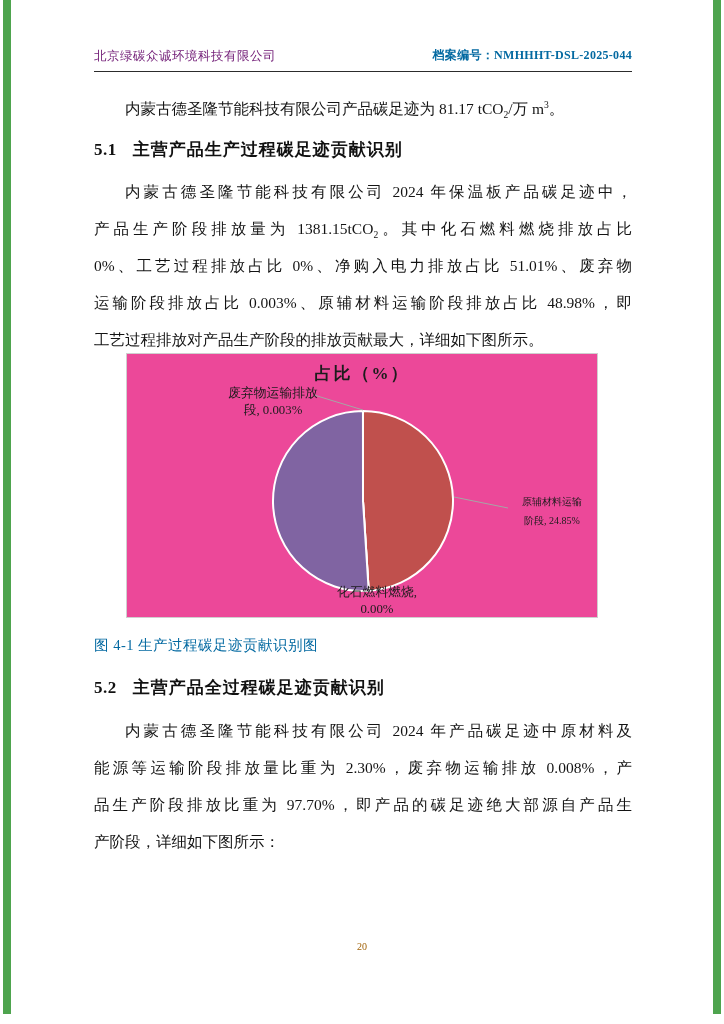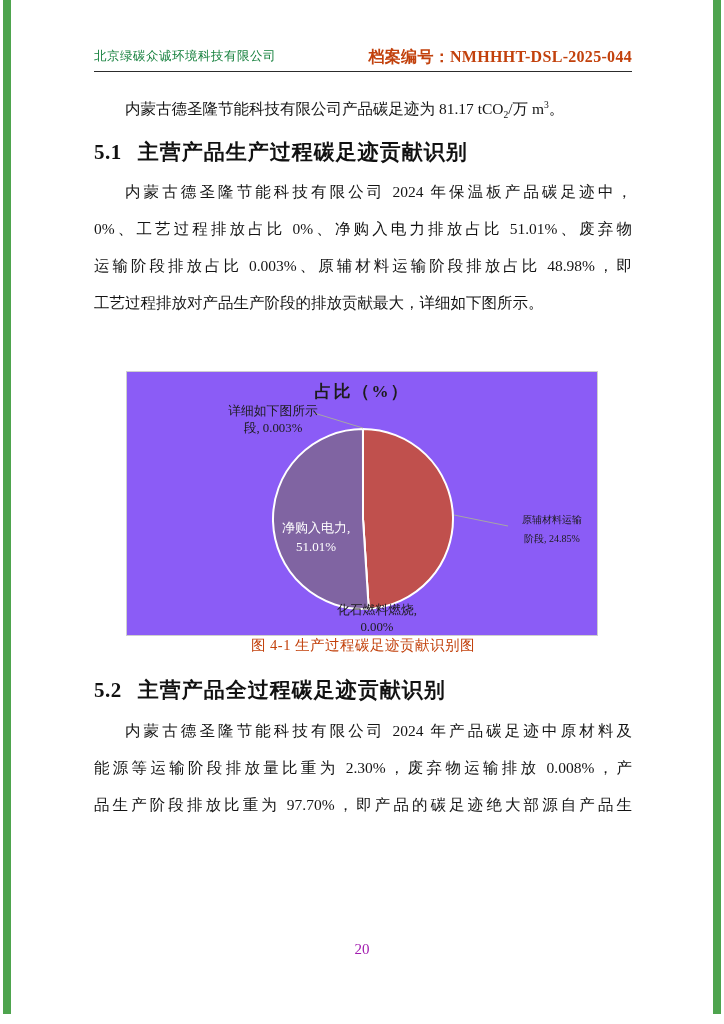--- a/index.html
+++ b/index.html
@@ -9,7 +9,7 @@
   .side-bar.left{left:3px;}
   .side-bar.right{right:3px;}
 
-  .hdr-left{position:absolute;left:94px;top:48px;font-size:12.5px;color:#15803d;letter-spacing:.5px;}
+  .hdr-left{position:absolute;left:94px;top:48px;font-size:12.5px;color:#701a75;letter-spacing:.5px;}
   .hdr-right{position:absolute;right:92px;top:47px;font-size:16px;font-weight:bold;color:#c2410c;letter-spacing:.3px;}
   .hdr-rule{position:absolute;left:94px;right:92px;top:71px;border-top:1.6px solid #2c2c2c;}
 

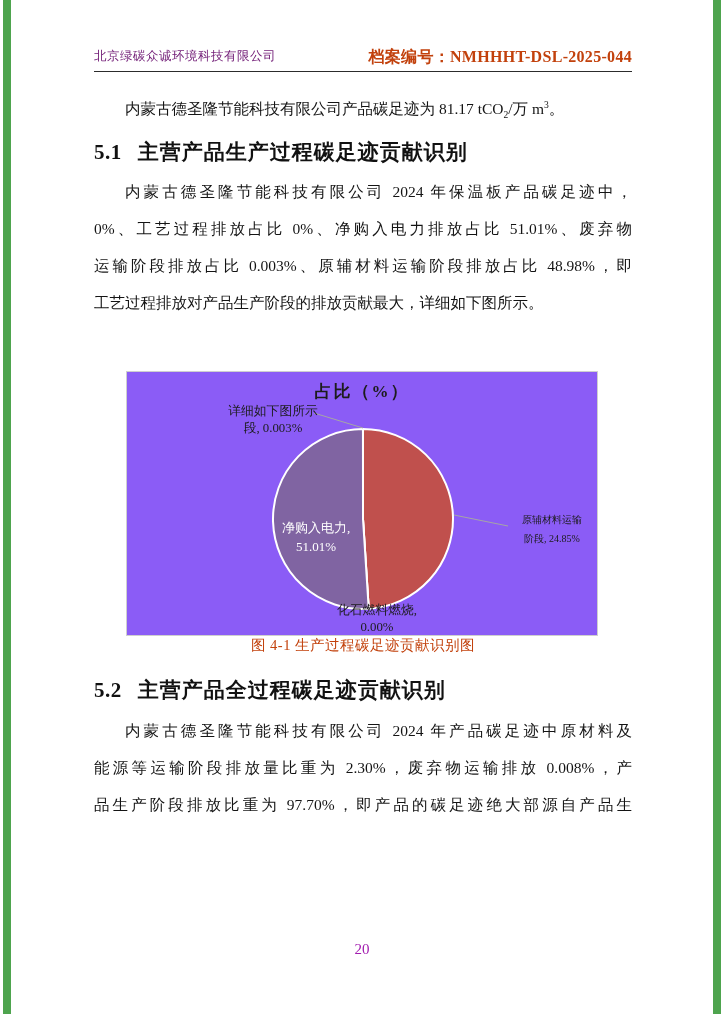--- a/index.html
+++ b/index.html
@@ -10,7 +10,7 @@
   .side-bar.right{right:3px;}
 
   .hdr-left{position:absolute;left:94px;top:48px;font-size:12.5px;color:#701a75;letter-spacing:.5px;}
-  .hdr-right{position:absolute;right:92px;top:47px;font-size:16px;font-weight:bold;color:#c2410c;letter-spacing:.3px;}
+  .hdr-right{position:absolute;right:92px;top:47px;font-size:12px;font-weight:bold;color:#0369a1;letter-spacing:.3px;}
   .hdr-rule{position:absolute;left:94px;right:92px;top:71px;border-top:1.6px solid #2c2c2c;}
 
   .content{position:absolute;left:94px;width:538px;}

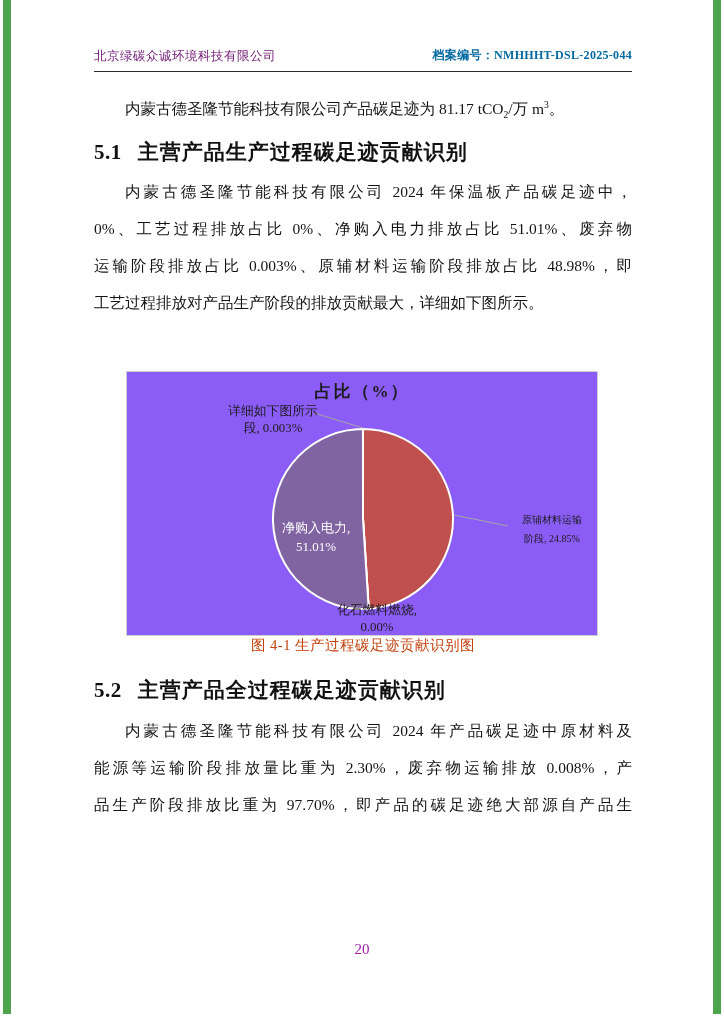--- a/index.html
+++ b/index.html
@@ -20,7 +20,7 @@
   .pline.last{text-align-last:left;}
   sub,sup{font-size:62%;line-height:0;}
 
-  .heading{position:absolute;left:94px;font-size:21px;font-weight:bold;color:#111;}
+  .heading{position:absolute;left:94px;font-size:17px;font-weight:bold;color:#111;}
   .h51{top:138px;}
   .h52{top:676px;}
   .heading .h-num{display:inline-block;margin-right:16px;letter-spacing:.5px;}

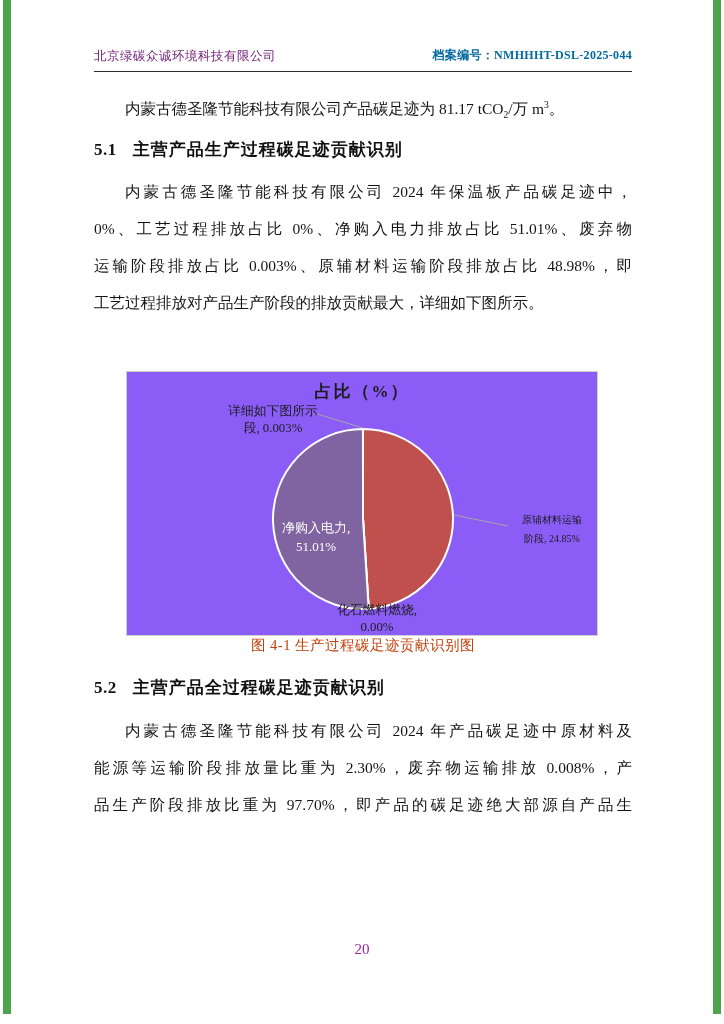--- a/index.html
+++ b/index.html
@@ -63,6 +63,7 @@
 
   <div class="content para51" style="position:absolute;">
       <div class="pline first">内蒙古德圣隆节能科技有限公司 2024 年保温板产品碳足迹中，</div>
+      <div class="pline">产品生产阶段排放量为 1381.15tCO<sub>2</sub>。其中化石燃料燃烧排放占比</div>
       <div class="pline">0%、工艺过程排放占比 0%、净购入电力排放占比 51.01%、废弃物</div>
       <div class="pline">运输阶段排放占比 0.003%、原辅材料运输阶段排放占比 48.98%，即</div>
       <div class="pline last">工艺过程排放对产品生产阶段的排放贡献最大，详细如下图所示。</div>

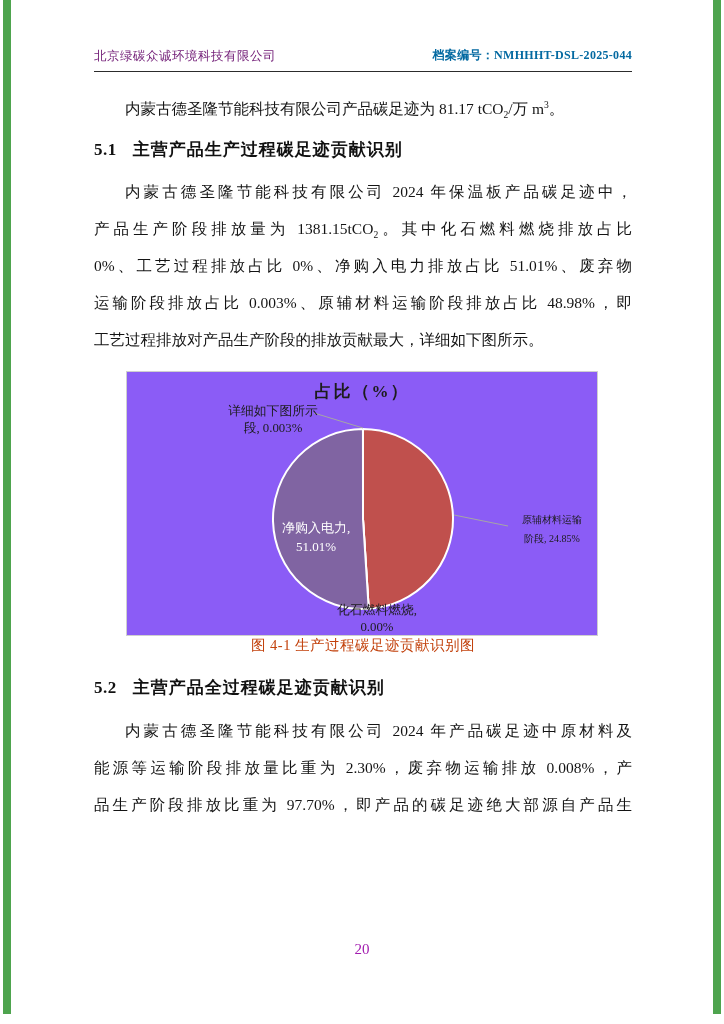--- a/index.html
+++ b/index.html
@@ -29,7 +29,7 @@
   .para51{top:173px;}
   .para52{top:712px;}
 
-  .chart{position:absolute;left:126px;top:371px;width:470px;height:263px;border:1px solid #cfcfcf;background:#8b5cf6;}
+  .chart{position:absolute;left:126px;top:353px;width:470px;height:263px;border:1px solid #cfcfcf;background:#ec4899;}
   .chart-title{position:absolute;top:8px;left:0;right:0;text-align:center;font-size:17px;font-weight:bold;letter-spacing:2px;color:#1c1c1c;}
   .chart svg{position:absolute;left:0;top:0;}
   .pie-label{position:absolute;font-size:12.8px;line-height:17px;text-align:center;color:#1c1c1c;}

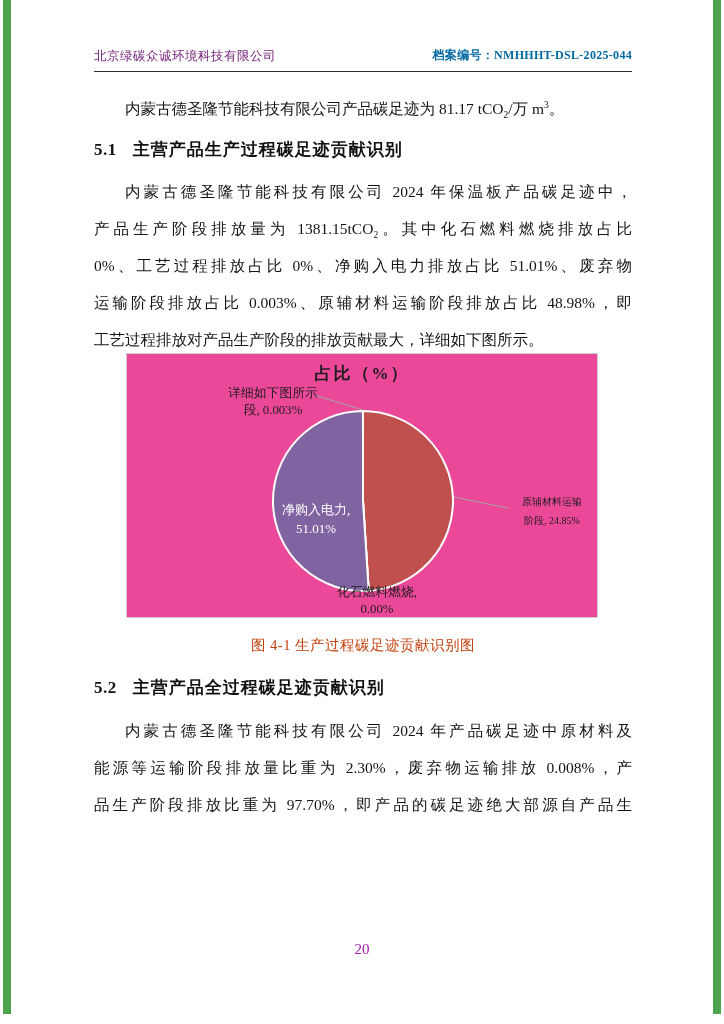--- a/index.html
+++ b/index.html
@@ -82,7 +82,7 @@
       <line x1="327" y1="143" x2="381" y2="154" stroke-width="1" stroke="#a6a6a6"></line>
     </svg>
     <div class="pie-label lbl-waste">
-        <div>详细如下图所示</div>
+        <div>废弃物运输排放</div>
         <div>段, 0.003%</div>
       </div>
     <div class="pie-label lbl-raw">

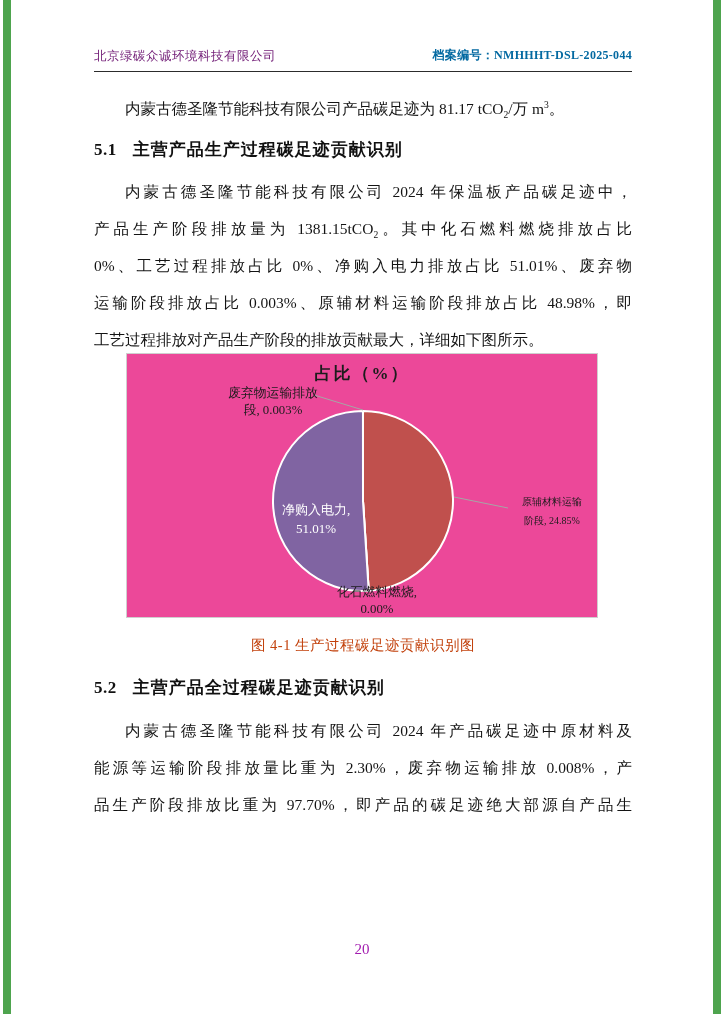--- a/index.html
+++ b/index.html
@@ -89,10 +89,6 @@
         <div>原辅材料运输</div>
         <div>阶段, 24.85%</div>
       </div>
-    <div class="pie-label lbl-power">
-        <div>净购入电力,</div>
-        <div>51.01%</div>
-      </div>
     <div class="pie-label lbl-fossil">
         <div>化石燃料燃烧,</div>
         <div>0.00%</div>

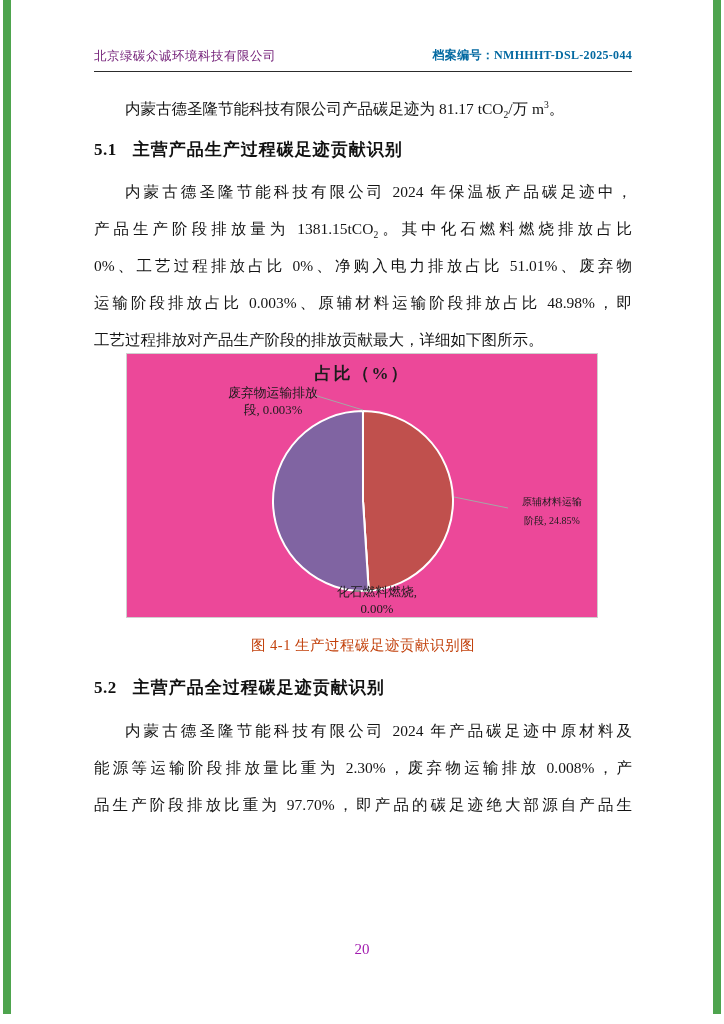--- a/index.html
+++ b/index.html
@@ -38,7 +38,7 @@
   .lbl-power{left:140px;top:146px;width:98px;color:#ffffff;font-size:13px;line-height:19px;}
   .lbl-fossil{left:200px;top:230px;width:100px;}
 
-  .caption{position:absolute;left:94px;width:538px;top:636px;text-align:center;font-size:14.5px;color:#c2410c;letter-spacing:.5px;}
+  .caption{position:absolute;left:94px;width:538px;top:636px;font-size:14.5px;color:#0369a1;letter-spacing:.5px;}
   .page-num{position:absolute;left:0;right:0;top:941px;text-align:center;font-size:15px;color:#a21caf;}
 </style>
 </head>

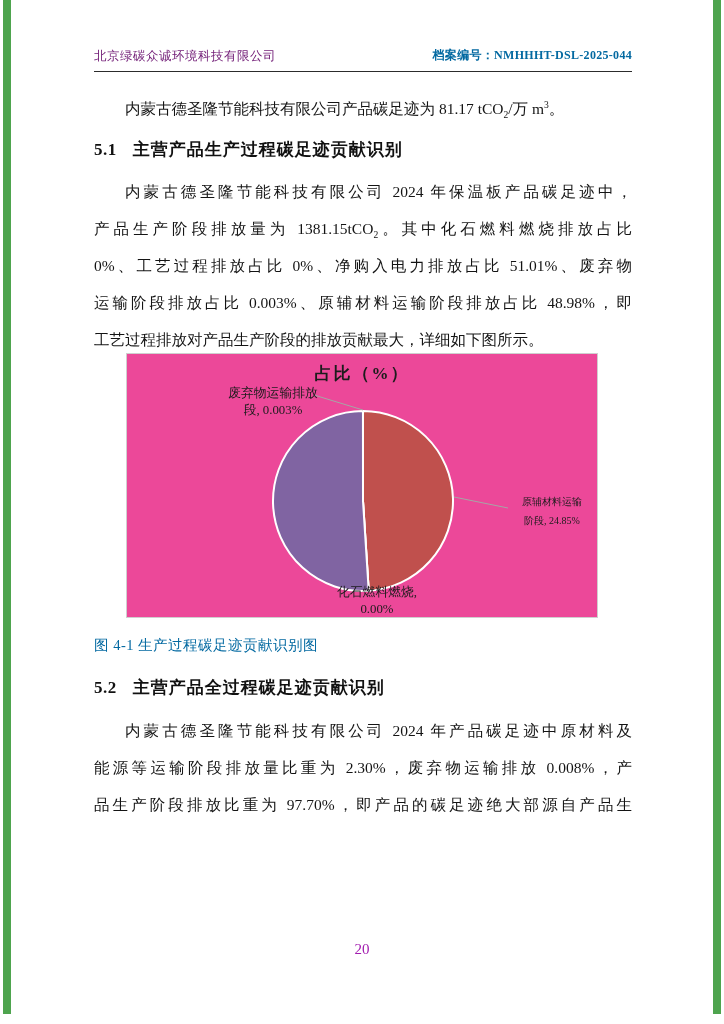--- a/index.html
+++ b/index.html
@@ -105,6 +105,7 @@
       <div class="pline first">内蒙古德圣隆节能科技有限公司 2024 年产品碳足迹中原材料及</div>
       <div class="pline">能源等运输阶段排放量比重为 2.30%，废弃物运输排放 0.008%，产</div>
       <div class="pline">品生产阶段排放比重为 97.70%，即产品的碳足迹绝大部源自产品生</div>
+      <div class="pline last">产阶段，详细如下图所示：</div>
     </div>
 
   <div class="page-num">20</div>

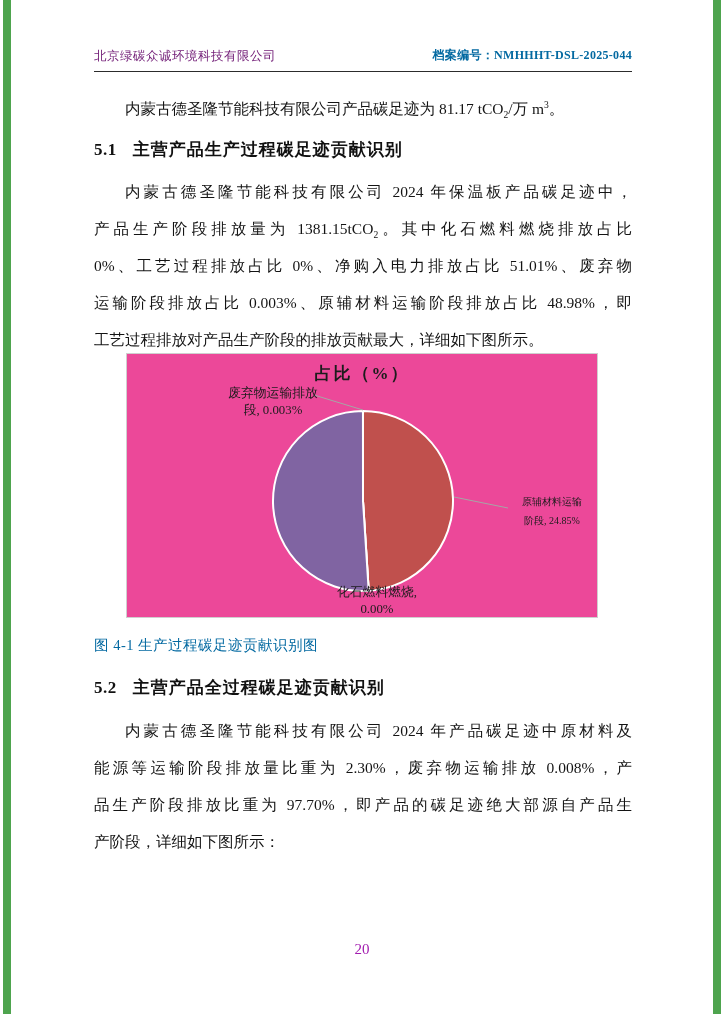--- a/index.html
+++ b/index.html
@@ -39,7 +39,7 @@
   .lbl-fossil{left:200px;top:230px;width:100px;}
 
   .caption{position:absolute;left:94px;width:538px;top:636px;font-size:14.5px;color:#0369a1;letter-spacing:.5px;}
-  .page-num{position:absolute;left:0;right:0;top:941px;text-align:center;font-size:15px;color:#a21caf;}
+  .page-num{position:absolute;left:0;right:0;top:941px;text-align:center;font-size:10px;color:#a16207;}
 </style>
 </head>
 <body>

